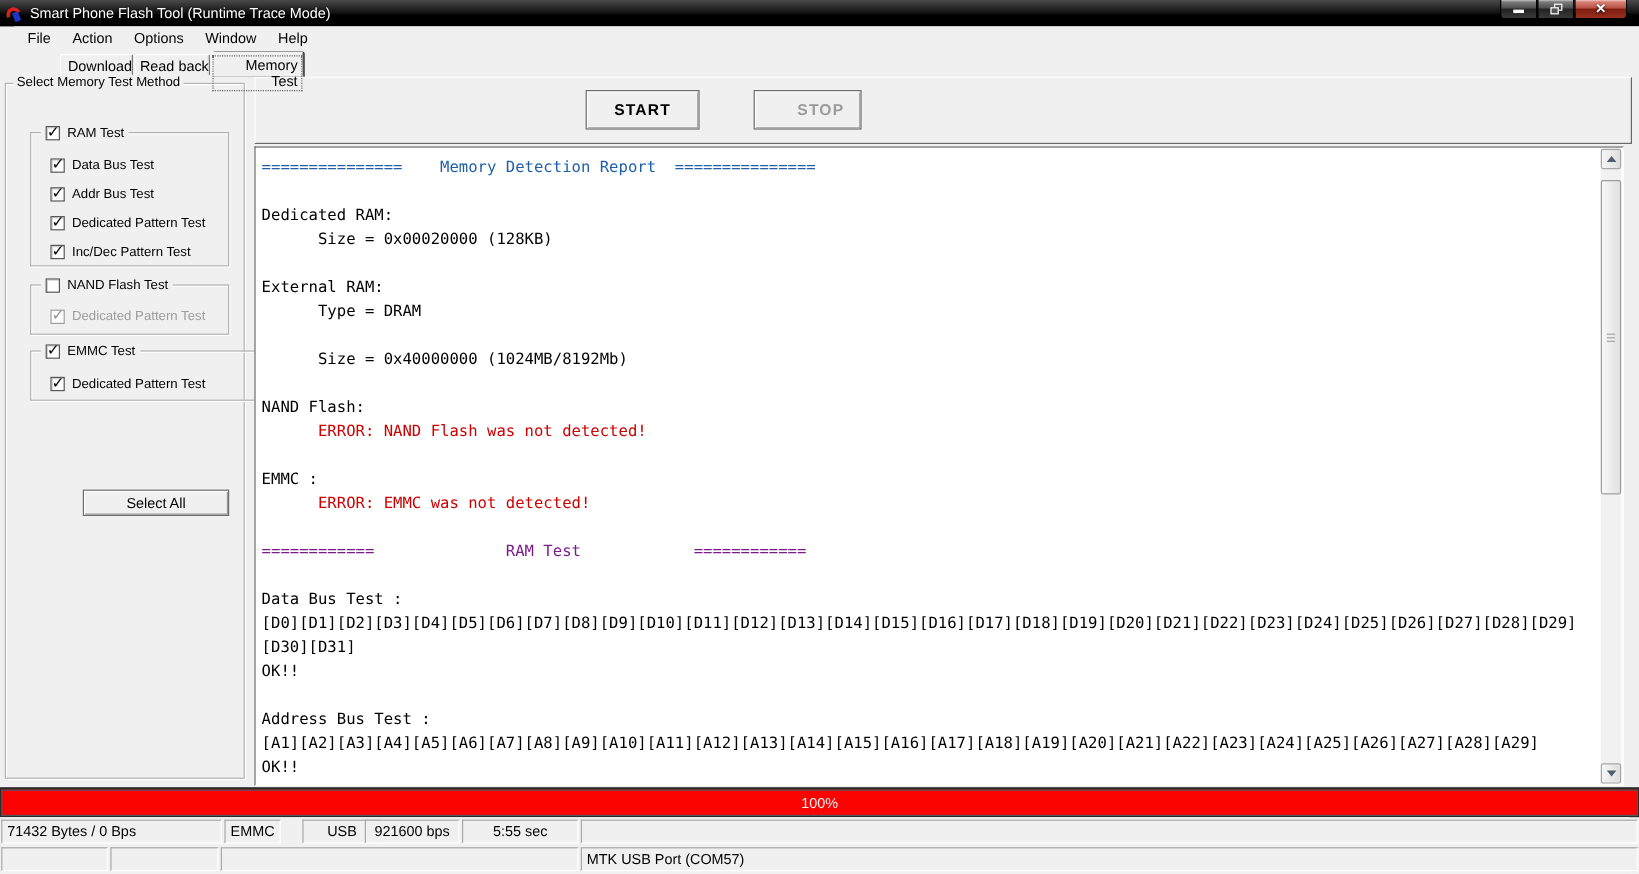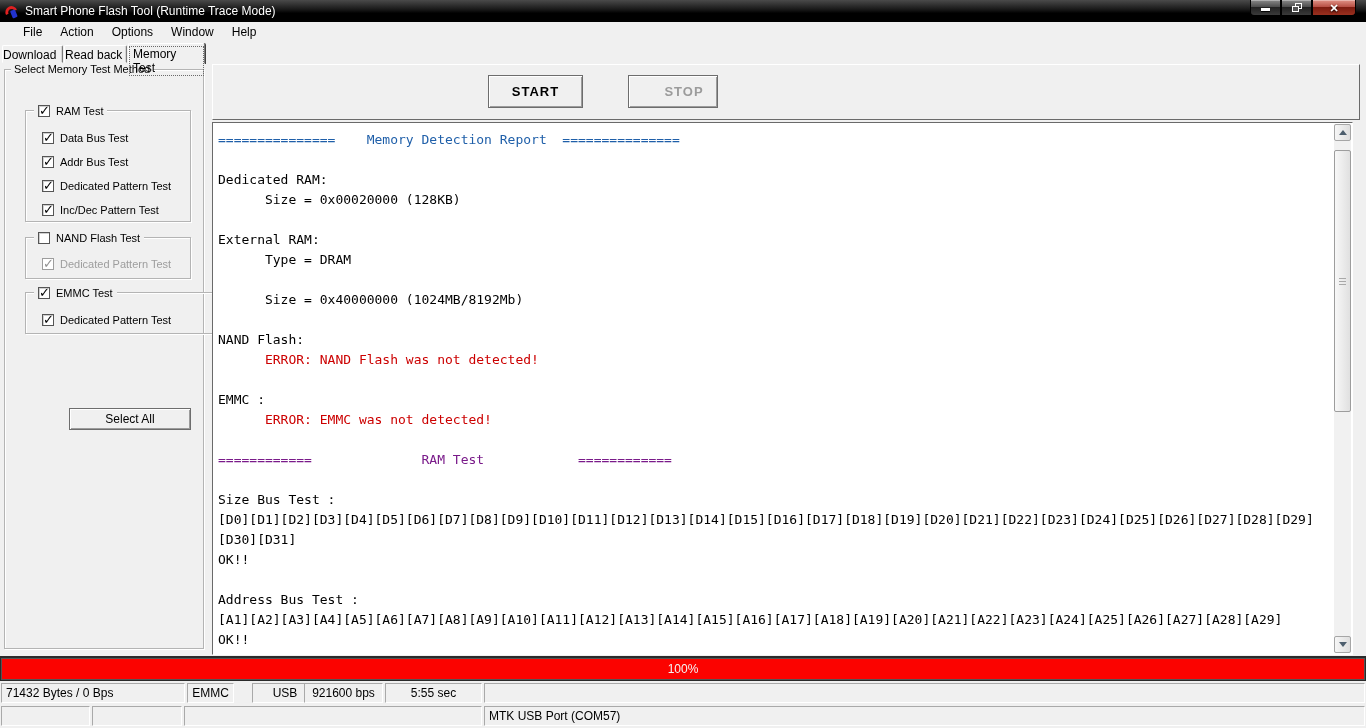--- a/index.html
+++ b/index.html
@@ -36,8 +36,8 @@
   .tabstrip { position:absolute; top:42px; left:0; width:1366px; height:21px; }
   .tab { position:absolute; top:3px; height:18px; background:#f0f0f0;
     border:1px solid; border-color:#fff #7a7a7a #f0f0f0 #fff; border-radius:2px 2px 0 0;
-    box-shadow:-1px 0 0 #d5d5d5 inset; font-size:12px; text-align:left;
-    padding-top:2px; }
+    box-shadow:-1px 0 0 #d5d5d5 inset; font-size:12px; text-align:right;
+    padding-top:2px;margin-left:48px; }
   .tab.active { top:1px; height:21px; z-index:3; border-bottom:1px solid #f0f0f0;
     box-shadow:1px 0 0 #404040; }
   .tab.active .tab-inner { border:1px dotted #6a6a6a; padding:0 3px; display:inline-block; }

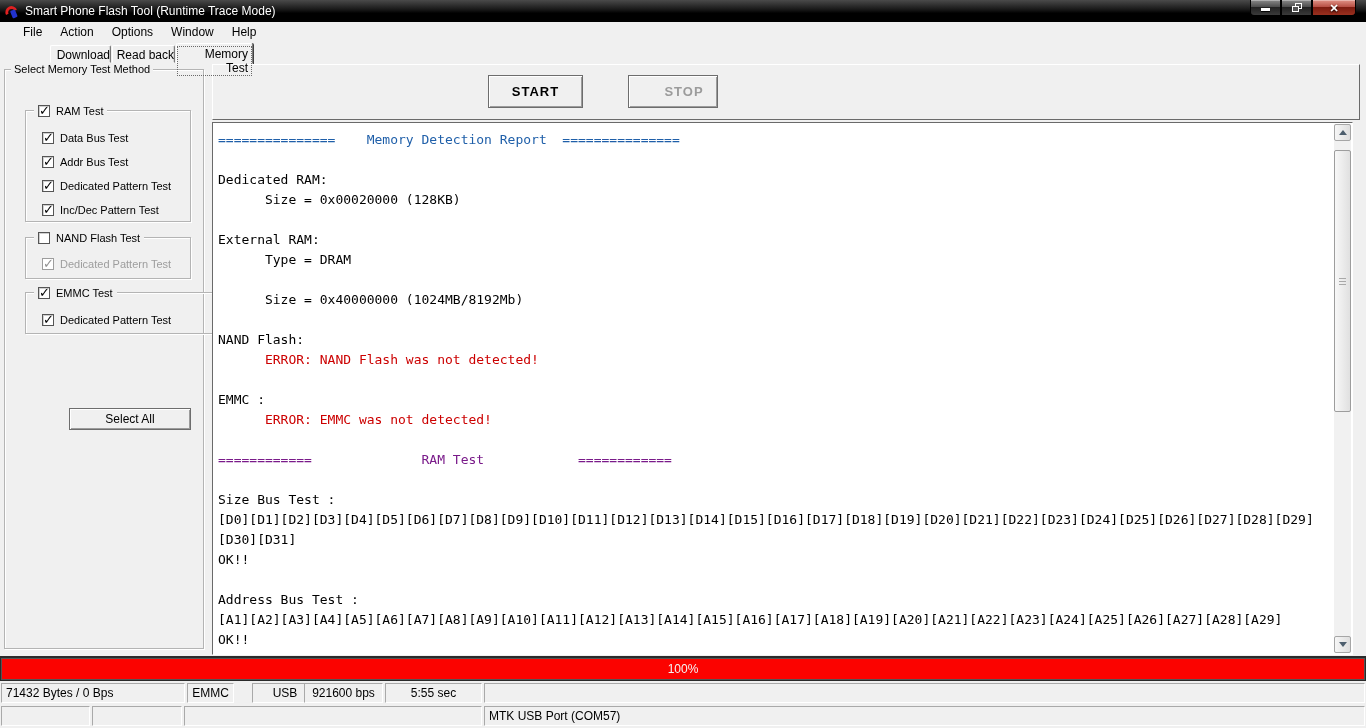--- a/index.html
+++ b/index.html
@@ -227,7 +227,7 @@
         <div class="cline">&nbsp;</div>
         <div class="cline c-section">============              RAM Test            ============</div>
         <div class="cline">&nbsp;</div>
-        <div class="cline">Size Bus Test :</div>
+        <div class="cline">Data Bus Test :</div>
         <div class="cline">[D0][D1][D2][D3][D4][D5][D6][D7][D8][D9][D10][D11][D12][D13][D14][D15][D16][D17][D18][D19][D20][D21][D22][D23][D24][D25][D26][D27][D28][D29]</div>
         <div class="cline">[D30][D31]</div>
         <div class="cline">OK!!</div>

